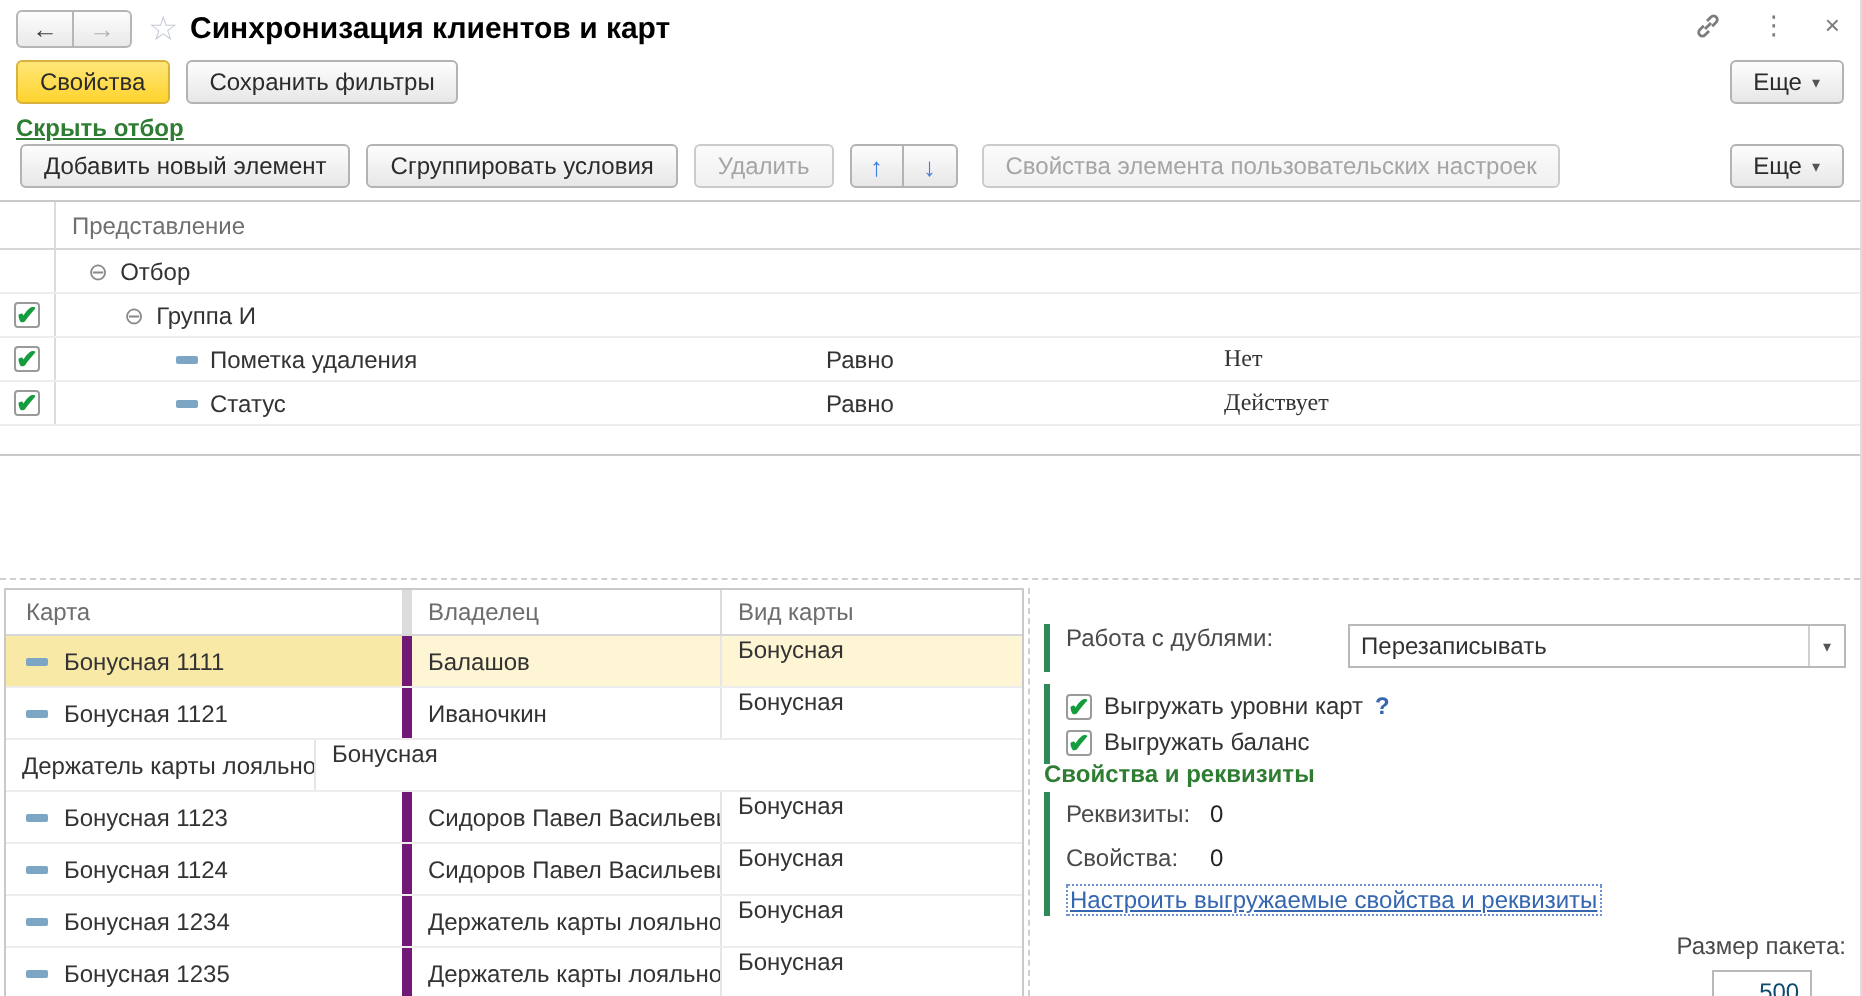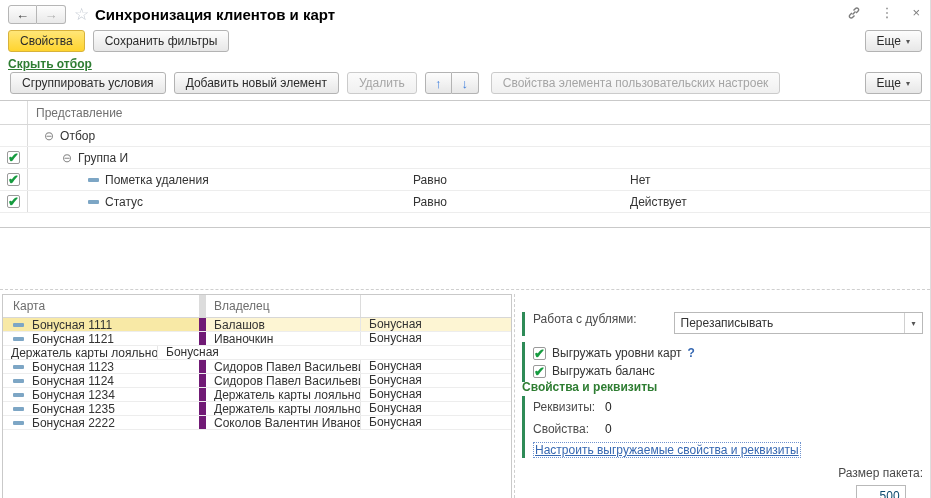--- a/index.html
+++ b/index.html
@@ -150,10 +150,10 @@
 
   <div class="filter-toolbar">
     <div class="btn">
+        <span>Добавить новый элемент</span>
+      </div>
+    <div class="btn">
         <span>Сгруппировать условия</span>
-      </div>
-    <div class="btn">
-        <span>Добавить новый элемент</span>
       </div>
     <div class="btn disabled">
         <span>Удалить</span>

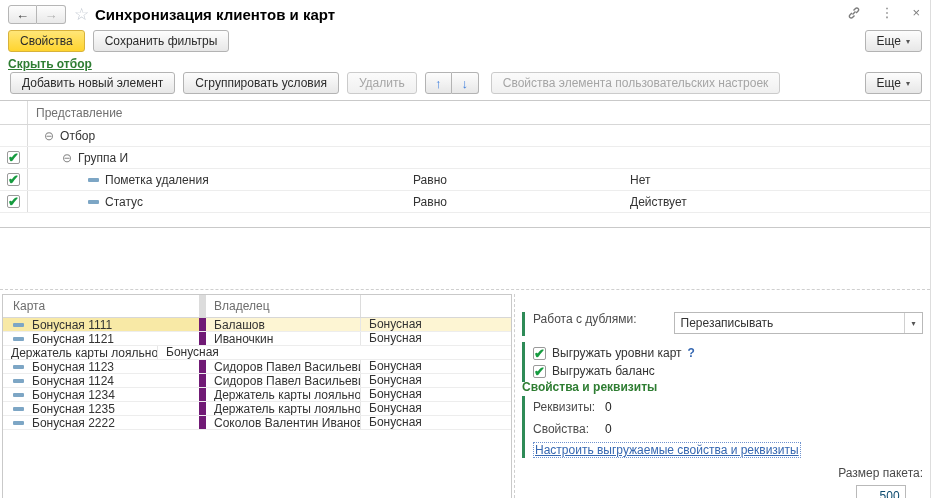--- a/index.html
+++ b/index.html
@@ -54,7 +54,7 @@
   .tree-ico { color:#8a8a8a; font-size:12px; }
   .dash-ico { width:11px; height:4px; background:#7da6c5; border-radius:1px; display:inline-block; }
   .ft-cond { position:absolute; left:413px; }
-  .ft-val  { position:absolute; left:630px; }
+  .ft-val  { position:absolute; left:612px;font-family:Liberation Serif, serif; }
   .cb { width:13px; height:13px; background:#fff; border:1px solid #9a9a9a; border-radius:2px;
         display:inline-flex; align-items:center; justify-content:center;
         color:#169b3f; font-size:13px; font-weight:bold; line-height:1; }

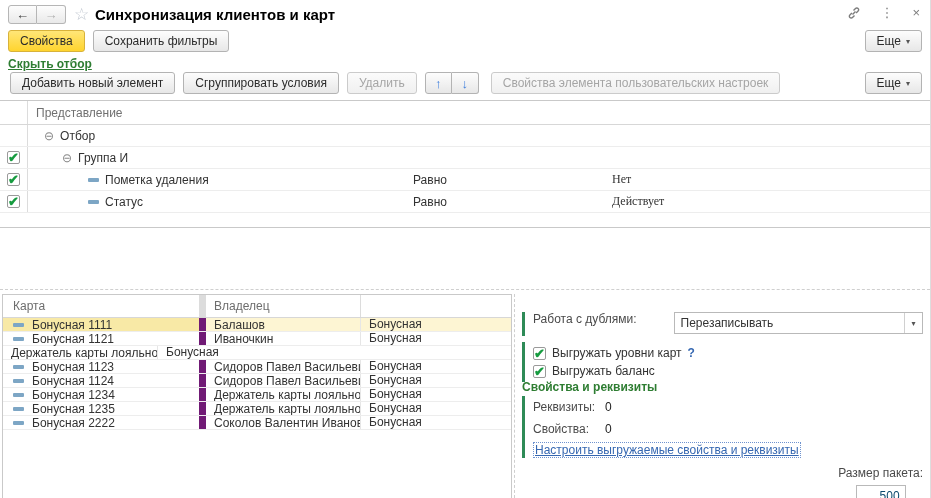--- a/index.html
+++ b/index.html
@@ -68,7 +68,7 @@
   .ct-header { height:23px; display:flex; align-items:center; border-bottom:1px solid #d7d7d7; color:#6d6d6d; }
   .ct-row { height:14px; display:flex; align-items:flex-end; border-bottom:1px solid #ededed; }
   .c1 { width:203px; flex:none; display:flex; align-items:center; gap:8px; padding-left:10px;
-        align-self:stretch; border-right:7px solid #701a75; }
+        align-self:stretch; border-right:5px solid #701a75; }
   .c2 { width:155px; flex:none; padding-left:8px; align-self:stretch; display:flex; align-items:center;
         border-right:1px solid #e6e6e6; overflow:hidden; white-space:nowrap; }
   .c3 { flex:1; padding-left:8px; }

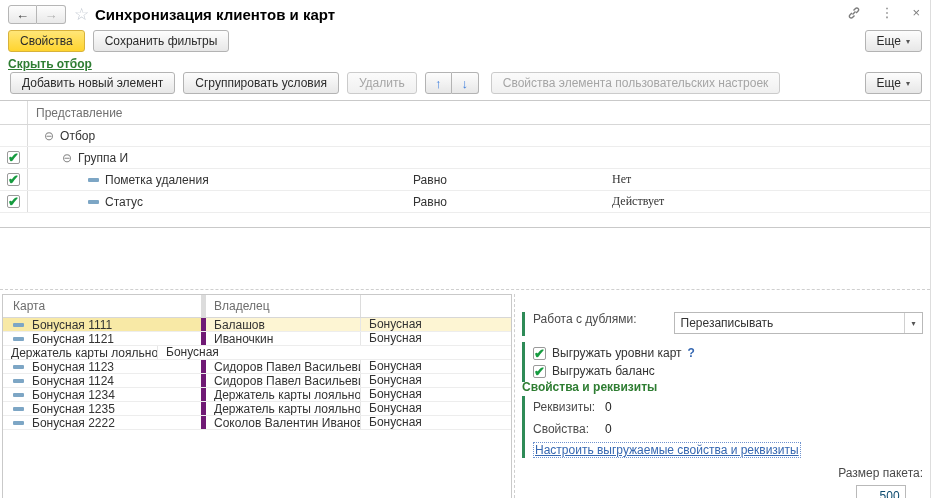--- a/index.html
+++ b/index.html
@@ -234,6 +234,7 @@
     <div class="ct-header">
       <div class="c1" style="border-right-color:#dcdcdc">Карта</div>
       <div class="c2" style="border-right-color:#dcdcdc">Владелец</div>
+      <div class="c3">Вид карты</div>
     </div>
 
     <div class="ct-row selected">

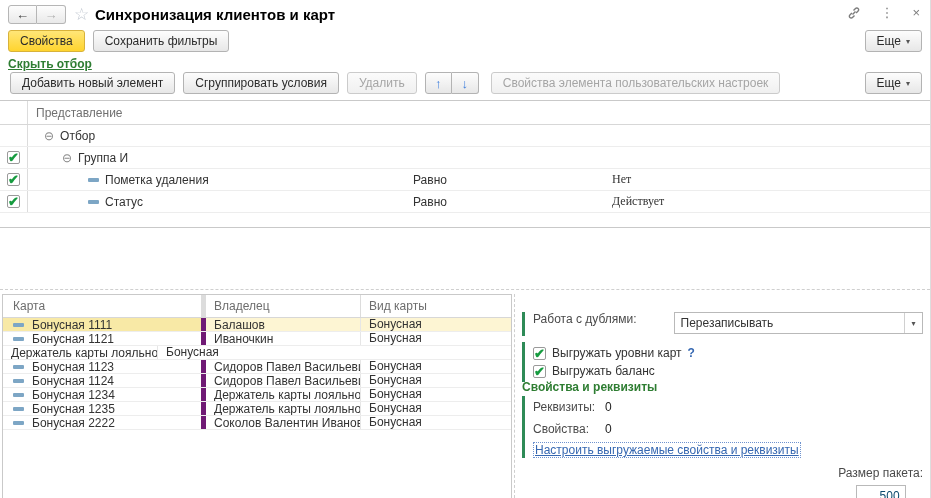--- a/index.html
+++ b/index.html
@@ -66,7 +66,7 @@
   .cards { position:absolute; top:294px; left:2px; width:510px; bottom:0;
            border:1px solid #c9c9c9; border-bottom:none; }
   .ct-header { height:23px; display:flex; align-items:center; border-bottom:1px solid #d7d7d7; color:#6d6d6d; }
-  .ct-row { height:14px; display:flex; align-items:flex-end; border-bottom:1px solid #ededed; }
+  .ct-row { height:26px; display:flex; align-items:flex-start; border-bottom:1px solid #ededed; }
   .c1 { width:203px; flex:none; display:flex; align-items:center; gap:8px; padding-left:10px;
         align-self:stretch; border-right:5px solid #701a75; }
   .c2 { width:155px; flex:none; padding-left:8px; align-self:stretch; display:flex; align-items:center;

